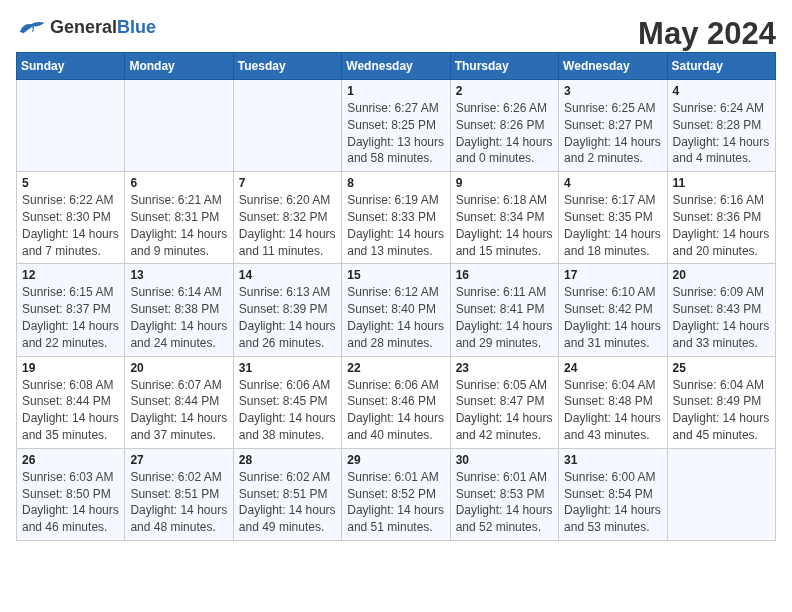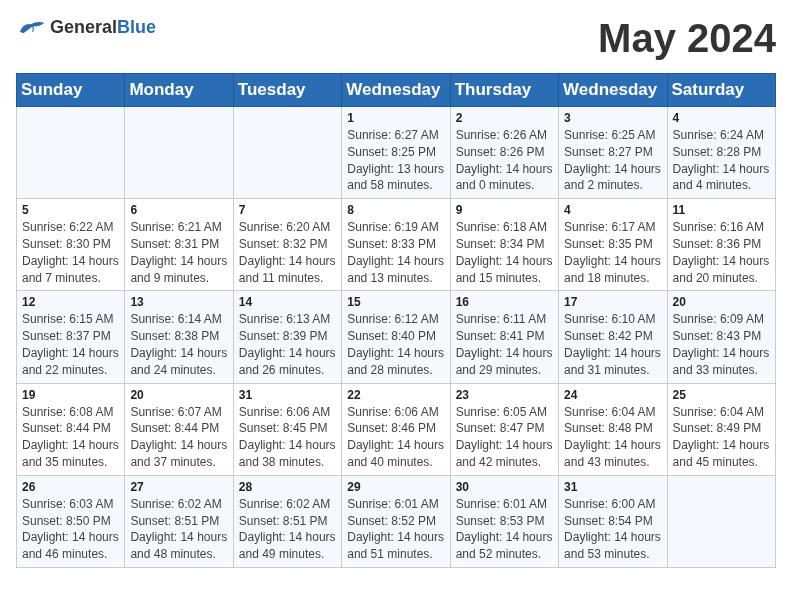--- a/index.html
+++ b/index.html
@@ -14,7 +14,7 @@
       display: flex;
       justify-content: space-between;
       align-items: flex-start;
-      margin-bottom: 12px;
+      margin-bottom: 0;
     }
     .logo {
       display: flex;

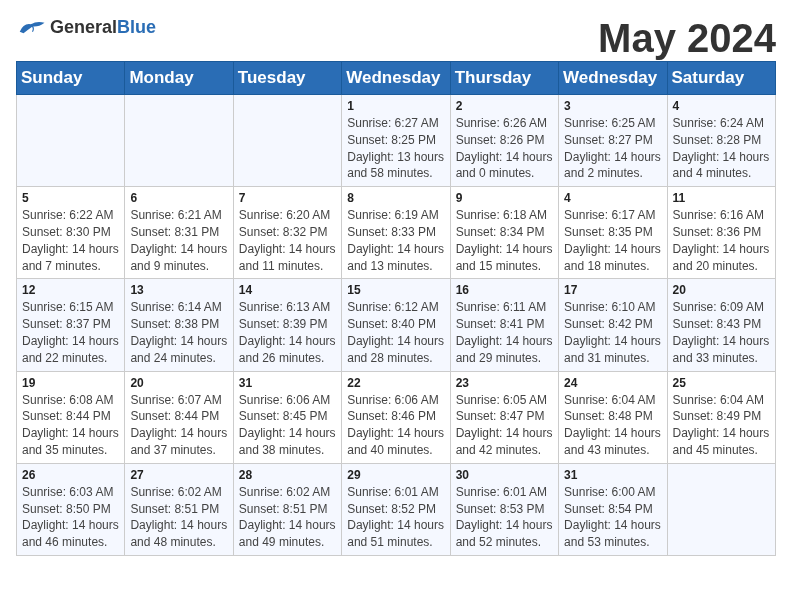--- a/index.html
+++ b/index.html
@@ -29,7 +29,7 @@
       text-align: right;
     }
     .month-title {
-      font-size: 40px;
+      font-size: 31px;
       font-weight: bold;
       color: #333;
     }

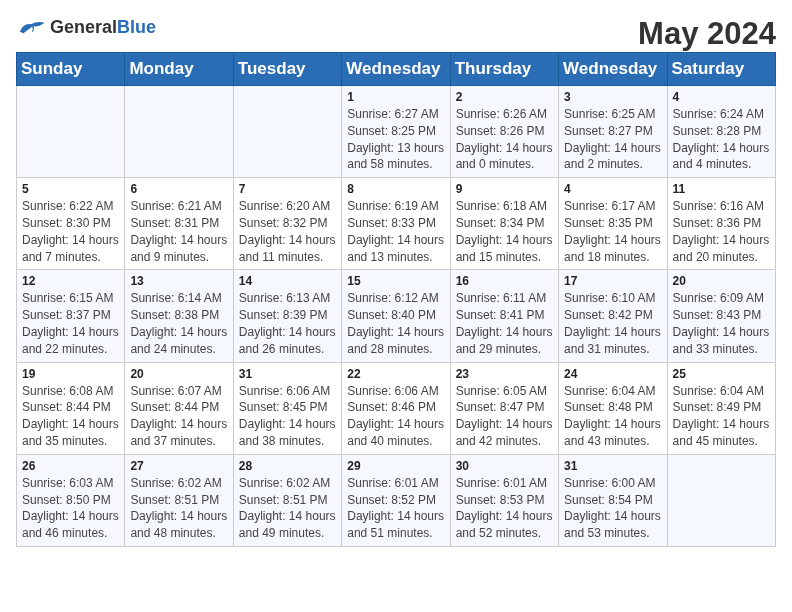--- a/index.html
+++ b/index.html
@@ -45,7 +45,7 @@
     thead tr th {
       background-color: #2a6db5;
       color: #fff;
-      font-size: 17px;
+      font-size: 12px;
       font-weight: bold;
       padding: 6px 4px;
       text-align: left;

